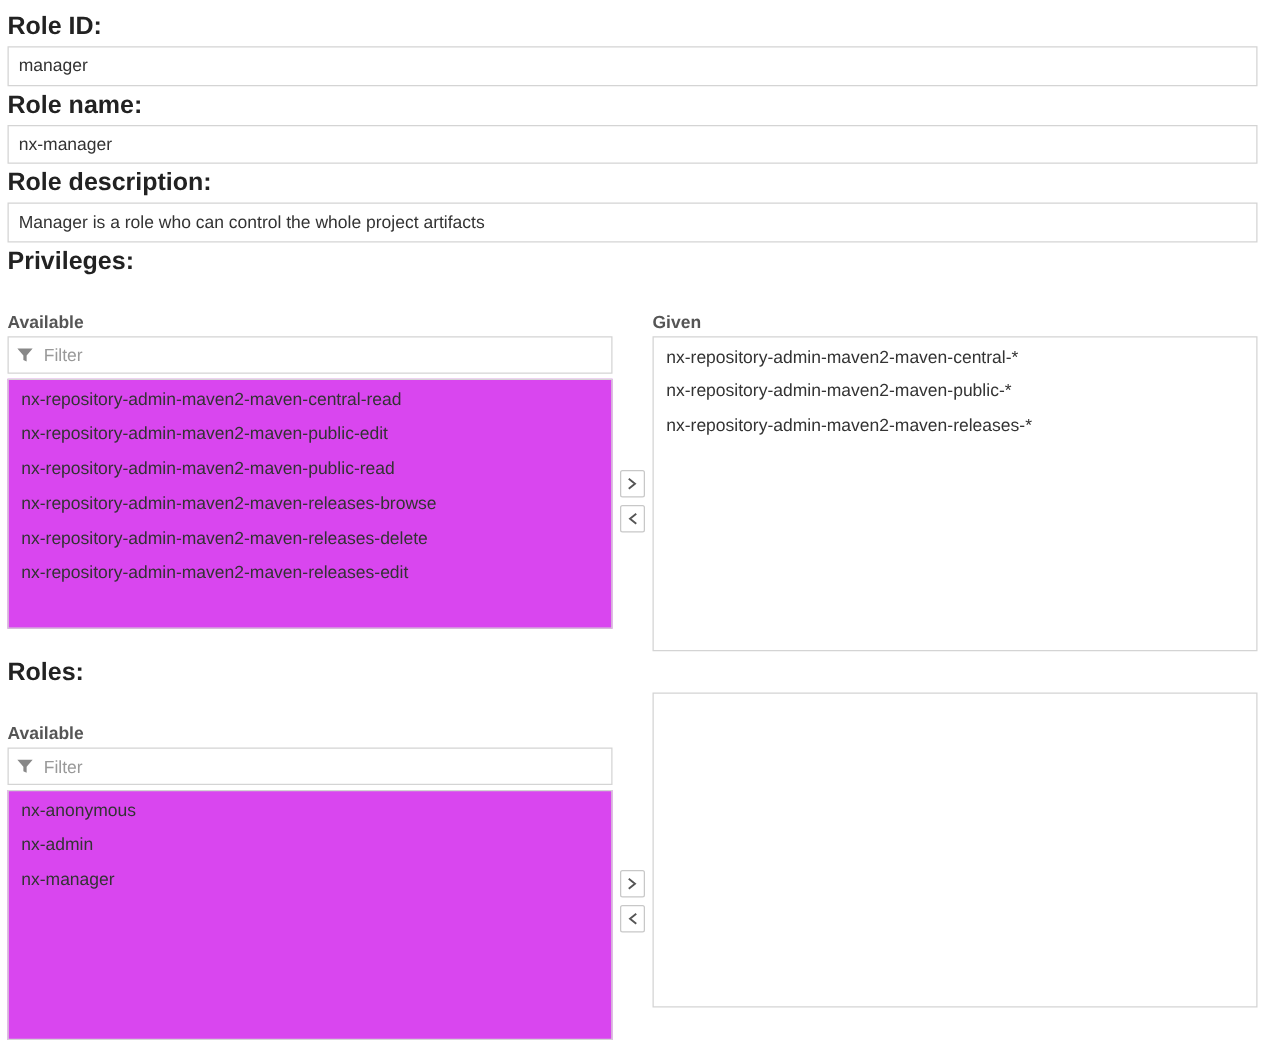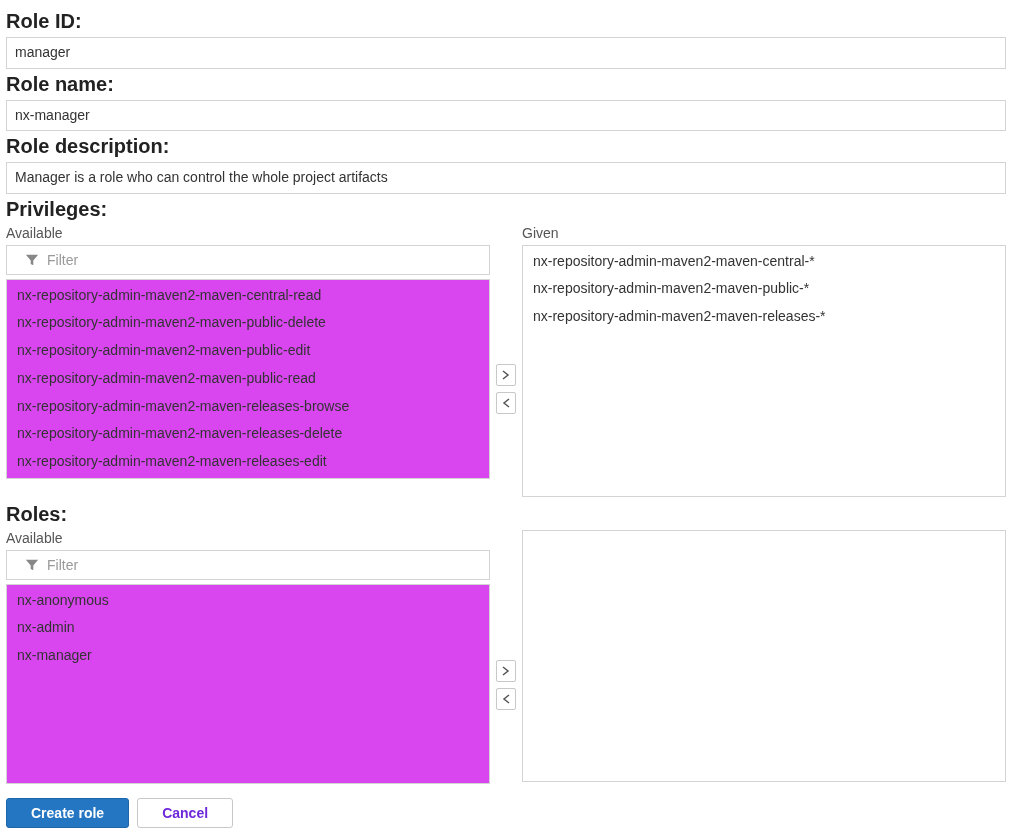--- a/index.html
+++ b/index.html
@@ -28,10 +28,11 @@
       color: #333;
     }
     .sub-label {
-      font-weight: normal;
+      font-weight: bold;
       font-size: 14px;
       color: #555;
       margin-bottom: 4px;
+      margin-top: 24px;
     }
     .dual-wrap {
       display: flex;

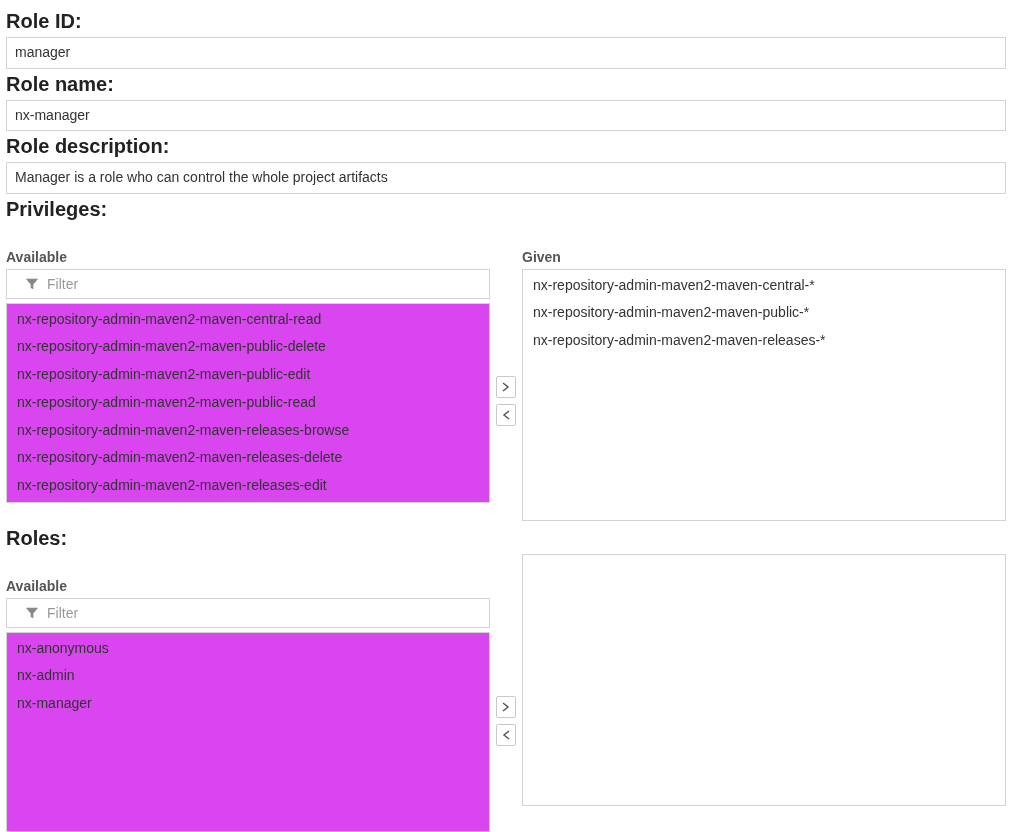--- a/index.html
+++ b/index.html
@@ -59,7 +59,7 @@
       align-items: center;
       border: 1px solid #d4d4d4;
       background: #fff;
-      padding: 4px 18px;
+      padding: 4px 6px;
       margin-bottom: 4px;
     }
     .filter-input {

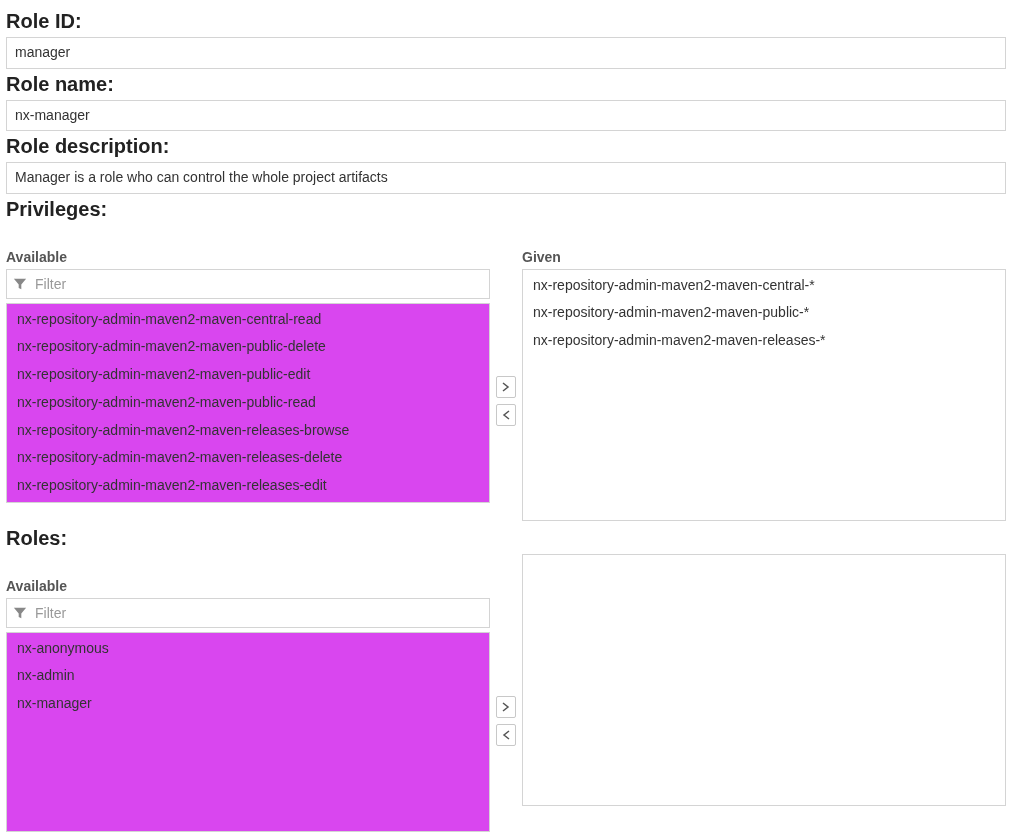--- a/index.html
+++ b/index.html
@@ -169,7 +169,6 @@
     </div>
     <div class="listbox priv" id="priv-available">
         <div class="list-item">nx-repository-admin-maven2-maven-central-read</div>
-        <div class="list-item">nx-repository-admin-maven2-maven-public-delete</div>
         <div class="list-item">nx-repository-admin-maven2-maven-public-edit</div>
         <div class="list-item">nx-repository-admin-maven2-maven-public-read</div>
         <div class="list-item">nx-repository-admin-maven2-maven-releases-browse</div>

